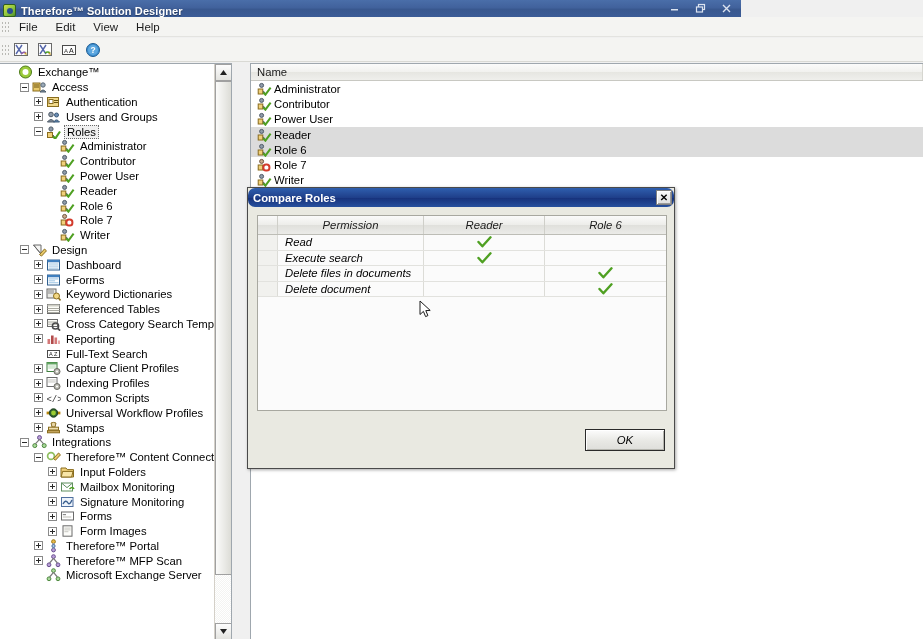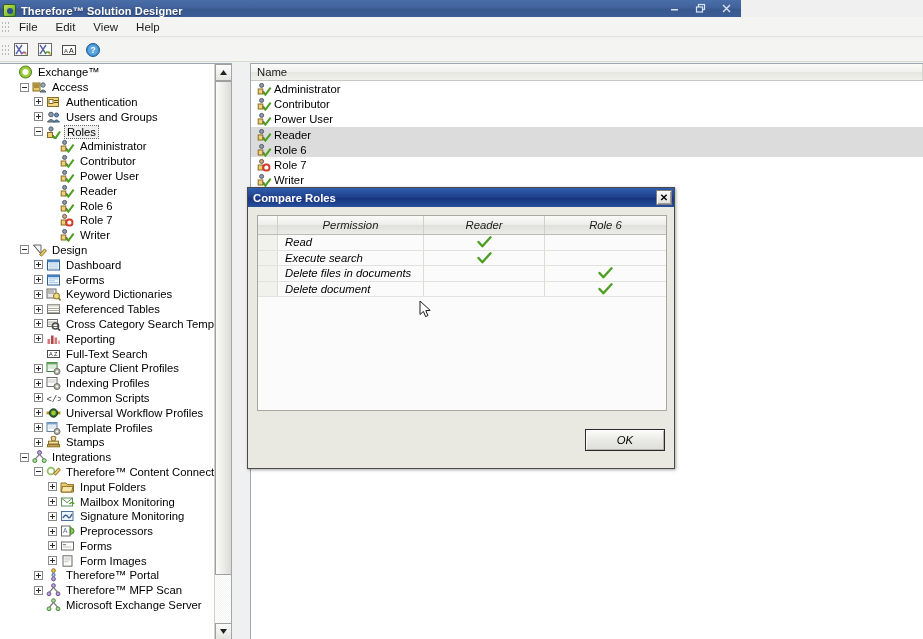--- a/index.html
+++ b/index.html
@@ -194,6 +194,7 @@
     background: linear-gradient(to bottom, #2f5fae 0%, #1f3f8a 50%, #16317a 51%, #27509e 100%);
     display: flex; align-items: center; justify-content: space-between;
     padding: 0 2px 0 5px;
+    border-radius: 7px;
   }
   .dlg-title-text {
     color: #fff; font-weight: bold; font-size: 11.3px;

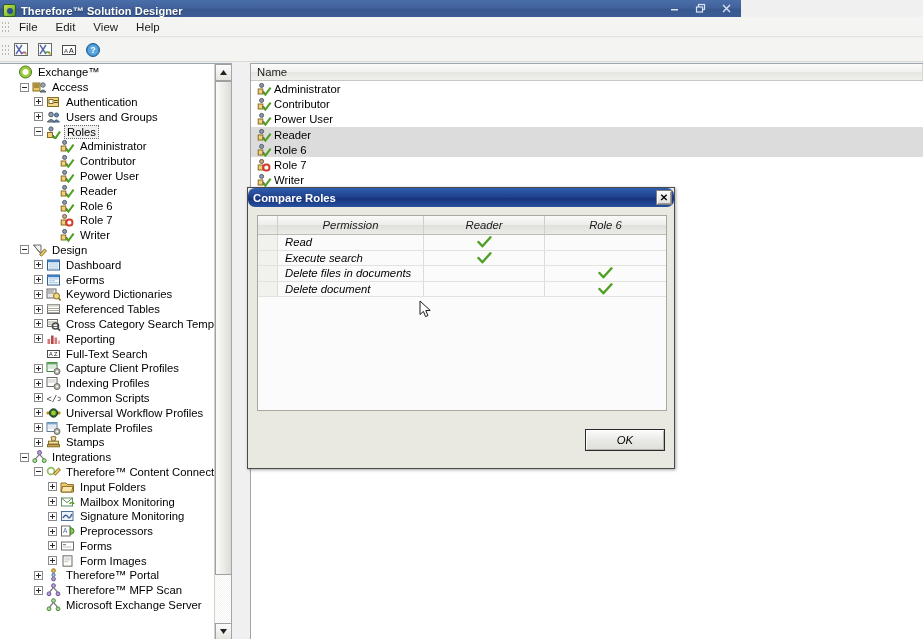--- a/index.html
+++ b/index.html
@@ -634,21 +634,6 @@
             </svg>
           </span>
           <span class="lbl">Universal Workflow Profiles</span>
-        </div>
-        <div class="tnode">
-          <span style="display:inline-block;width:34px;flex:0 0 34px;"></span>
-          <span class="exp plus"></span>
-          <span class="ico">
-            <svg width="15" height="14" viewBox="0 0 15 14">
-              <rect x="1" y="1.5" width="10" height="9" fill="#ffffff" stroke="#5f7f9f"></rect>
-              <rect x="1" y="1.5" width="10" height="2" fill="#7aa5c8"></rect>
-              <rect x="2.2" y="4.5" width="7.6" height="1.1" fill="#c5d8e8"></rect>
-              <rect x="2.2" y="6.4" width="7.6" height="1.1" fill="#c5d8e8"></rect>
-              <circle cx="11" cy="10.5" r="3" fill="#b7b7b0" stroke="#6a6a62"></circle>
-              <circle cx="11" cy="10.5" r="1.1" fill="#fdfdf8"></circle>
-            </svg>
-          </span>
-          <span class="lbl">Template Profiles</span>
         </div>
         <div class="tnode">
           <span style="display:inline-block;width:34px;flex:0 0 34px;"></span>

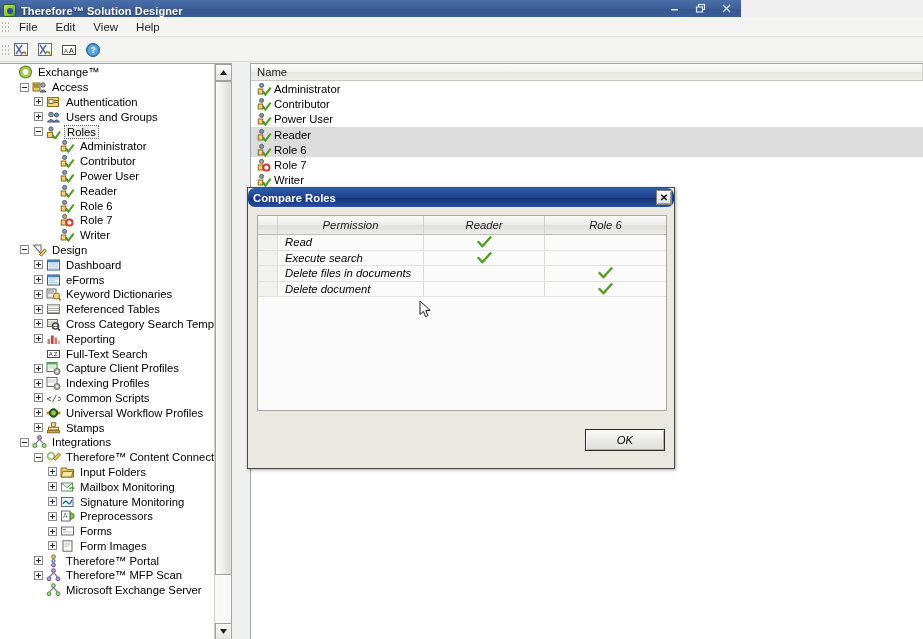--- a/index.html
+++ b/index.html
@@ -704,19 +704,6 @@
             </svg>
           </span>
           <span class="lbl">Signature Monitoring</span>
-        </div>
-        <div class="tnode">
-          <span style="display:inline-block;width:48px;flex:0 0 48px;"></span>
-          <span class="exp plus"></span>
-          <span class="ico">
-            <svg width="15" height="14" viewBox="0 0 15 14">
-              <rect x="1.5" y="2" width="8.5" height="10" fill="#ffffff" stroke="#6a6a6a"></rect>
-              <text x="3" y="9" font-size="6.5" font-family="Liberation Sans" fill="#4f6f9f">A</text>
-              <path d="M10.4 4.8 h3 v4.4 h-3 z" fill="#8ccb5f" stroke="#4f8a2f"></path>
-              <path d="M10.4 2.8 l0 8.4 4-4.2 z" fill="#8ccb5f" stroke="#4f8a2f"></path>
-            </svg>
-          </span>
-          <span class="lbl">Preprocessors</span>
         </div>
         <div class="tnode">
           <span style="display:inline-block;width:48px;flex:0 0 48px;"></span>

